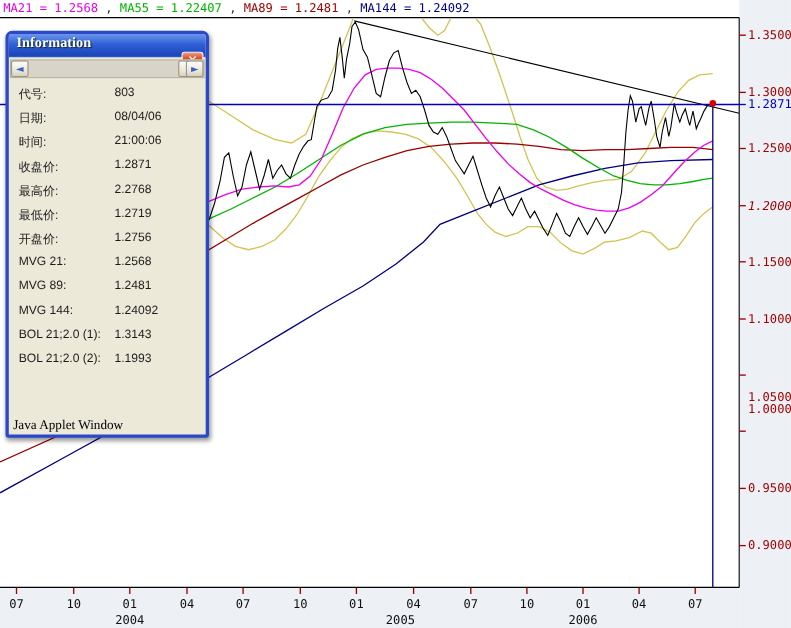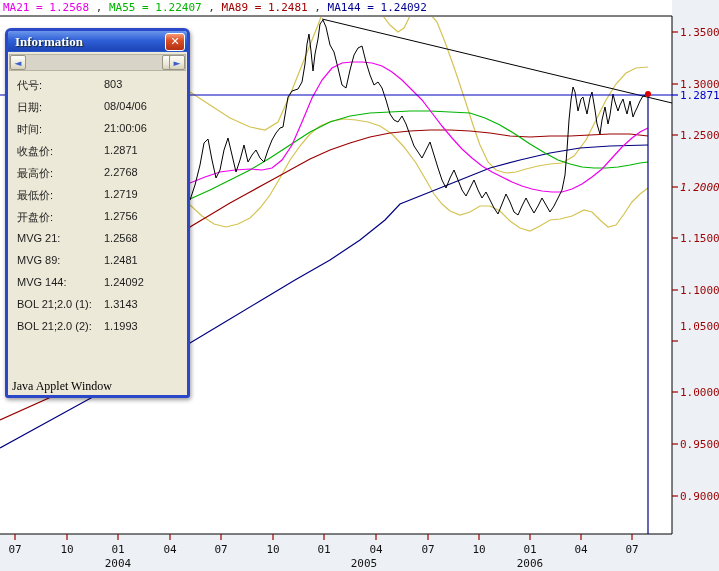--- a/index.html
+++ b/index.html
@@ -20,9 +20,9 @@
   .info-window{position:absolute;left:5px;top:28px;width:185px;height:370px;box-sizing:border-box;
        background:#ece9d8;border:3px solid #2a48c8;border-radius:6px 6px 3px 3px;
        box-shadow:1px 2px 4px rgba(0,0,0,.4);z-index:10;font-family:"Liberation Sans",sans-serif;}
-  .title-bar{height:21px;display:flex;align-items:center;padding:0 2px 0 7px;cursor:move;
+  .title-bar{height:21px;display:flex;align-items:flex-start;padding:0 2px 0 7px;cursor:move;
        background:linear-gradient(#6a96ec,#2f5fd6 45%,#1c46b8 92%,#2f5fd6);
-       border-radius:3px 3px 0 0;}
+       border-radius:3px 3px 0 0;flex-direction:column;}
   .title-text{color:#fff;font:bold 13px "Liberation Serif",serif;text-shadow:1px 1px 1px #123;}
   .close-btn{margin-left:auto;width:18px;height:16px;display:flex;align-items:center;justify-content:center;
        background:linear-gradient(#f49a76,#dc4f26 40%,#b23012);border:1px solid #fff;border-radius:3px;

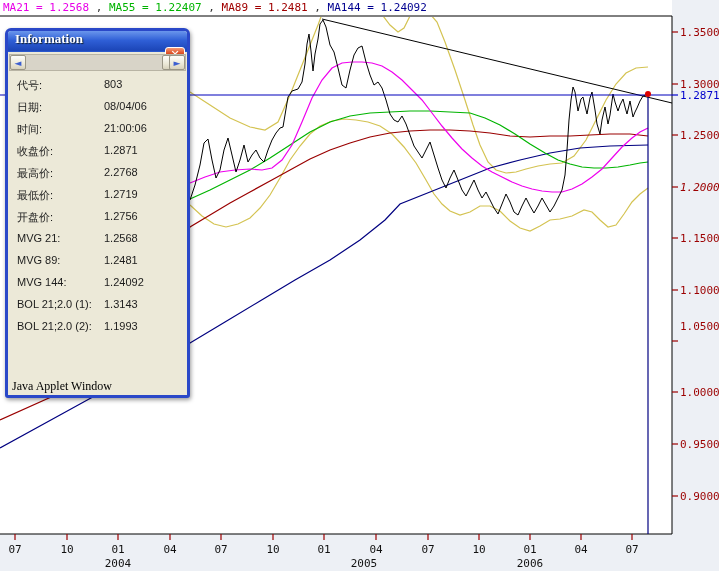--- a/index.html
+++ b/index.html
@@ -175,7 +175,7 @@
 <div class="y-lab" style="top: 187px; font-style: italic;">1.2000</div>
 <div class="y-lab" style="top: 238px;">1.1500</div>
 <div class="y-lab" style="top: 290px;">1.1000</div>
-<div class="y-lab" style="top: 326px;">1.0500</div>
+<div class="y-lab" style="top: 361px;">1.0500</div>
 <div class="y-lab" style="top: 392px;">1.0000</div>
 <div class="y-lab" style="top: 444px;">0.9500</div>
 <div class="y-lab" style="top: 496px;">0.9000</div>

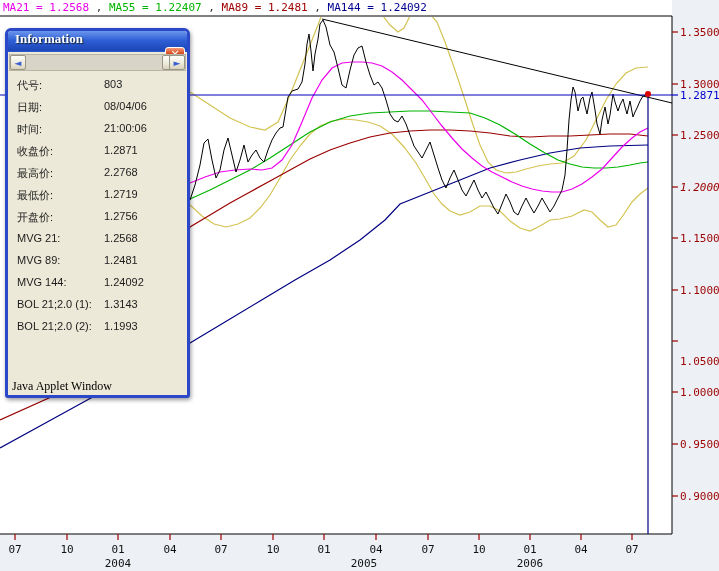--- a/index.html
+++ b/index.html
@@ -176,7 +176,7 @@
 <div class="y-lab" style="top: 238px;">1.1500</div>
 <div class="y-lab" style="top: 290px;">1.1000</div>
 <div class="y-lab" style="top: 361px;">1.0500</div>
-<div class="y-lab" style="top: 392px;">1.0000</div>
+<div class="y-lab" style="top: 372px;">1.0000</div>
 <div class="y-lab" style="top: 444px;">0.9500</div>
 <div class="y-lab" style="top: 496px;">0.9000</div>
 <div class="x-lab" style="left: 15px;">07</div>

